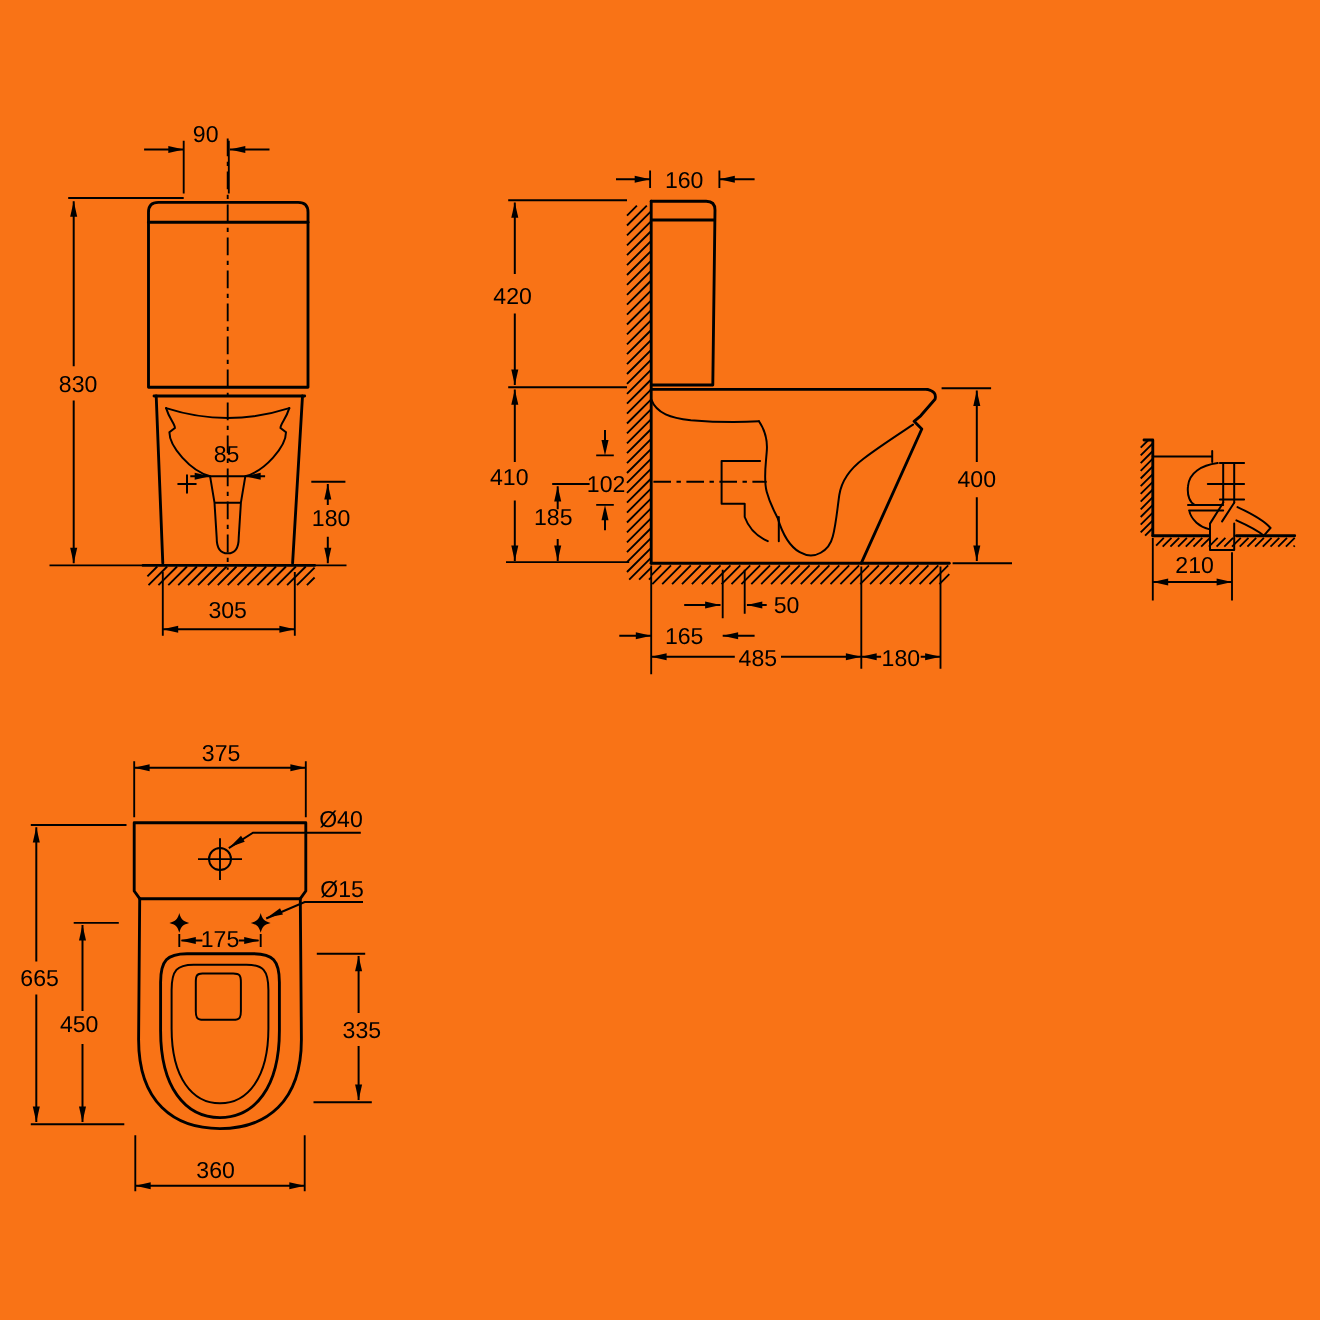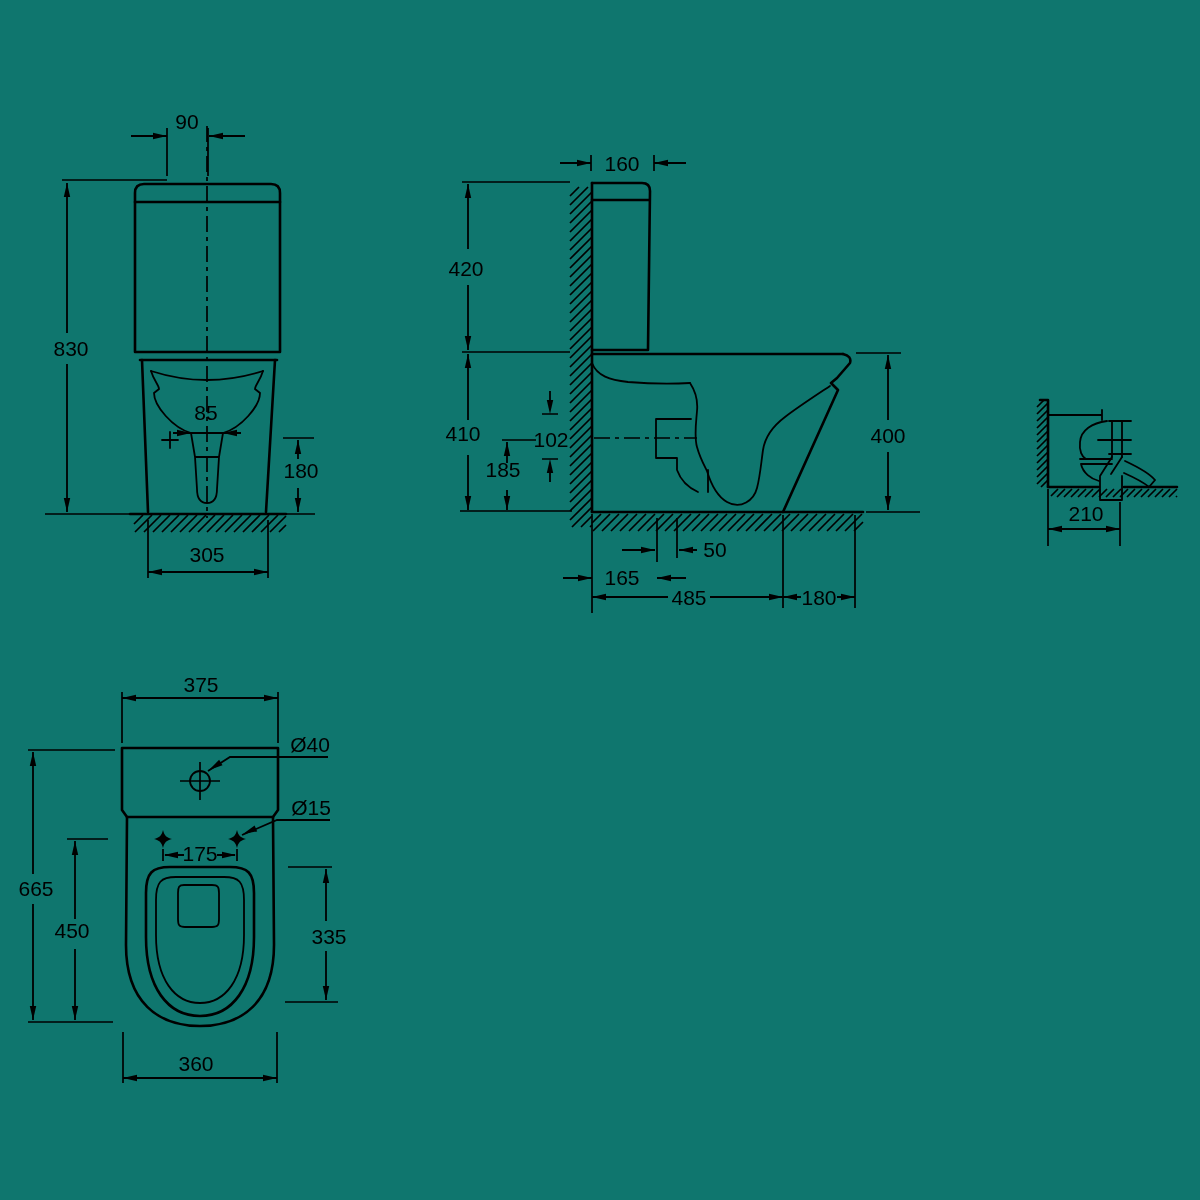--- a/index.html
+++ b/index.html
@@ -3,7 +3,7 @@
 <meta charset="utf-8">
 <style>
   html,body{margin:0;padding:0;background:#ffffff;}
-  .canvas{position:relative;width:1200px;height:1200px;background:#0f766e;overflow:hidden;}
+  .canvas{position:relative;width:1200px;height:1200px;background:#f97316;overflow:hidden;}
   svg{display:block;}
   .obj{fill:none;stroke:#000000;stroke-width:2.6;stroke-linecap:round;stroke-linejoin:round;}
   .objthin{fill:none;stroke:#000000;stroke-width:1.8;stroke-linecap:round;}

